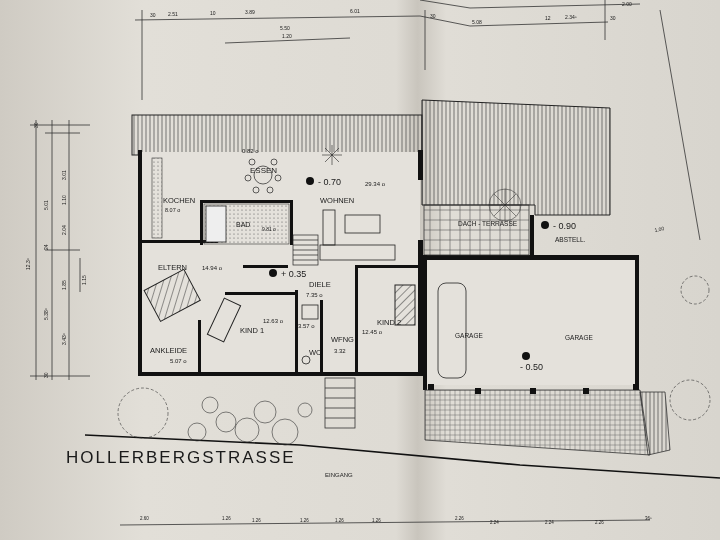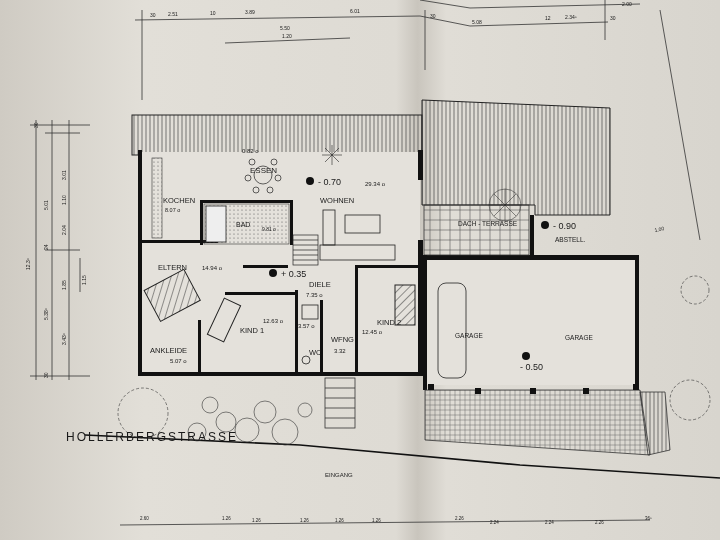--- a/index.html
+++ b/index.html
@@ -8,7 +8,7 @@
     background:linear-gradient(90deg,#cfcbc3 0%,#e2dfd8 20%,#dedbd4 55%,#c9c5bd 58%,#e0ddd6 62%,#d8d5ce 100%);}
   svg{position:absolute;left:0;top:0;}
   .lbl{font-family:"Liberation Sans",sans-serif;fill:#1a1a1a;}
-  .street{position:absolute;left:66px;top:430px;font-size:12px;letter-spacing:2px;color:#1a1a1a;font-family:"Liberation Sans",sans-serif;}
+  .street{position:absolute;left:66px;top:448px;font-size:17px;letter-spacing:2px;color:#1a1a1a;font-family:"Liberation Sans",sans-serif;}
   .eingang{position:absolute;left:325px;top:472px;font-size:6px;color:#222;font-family:"Liberation Sans",sans-serif;}
 </style>
 </head>

